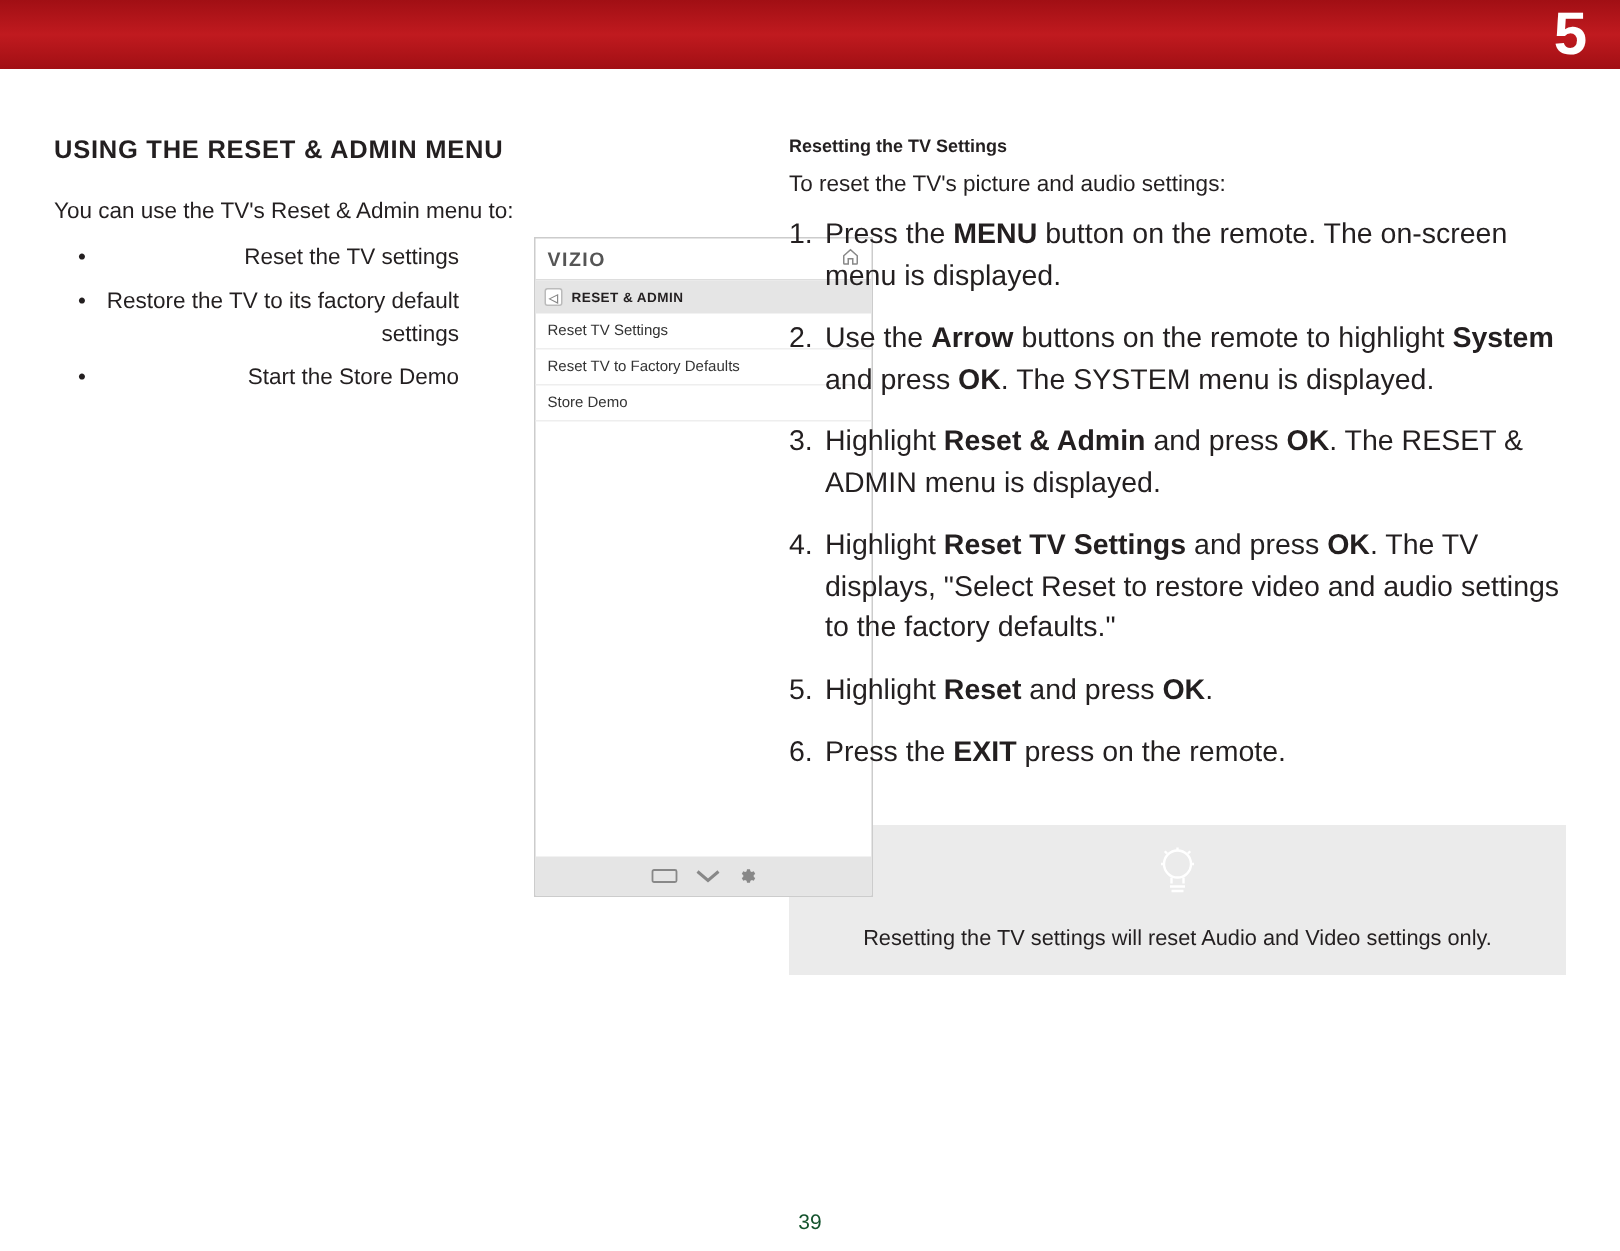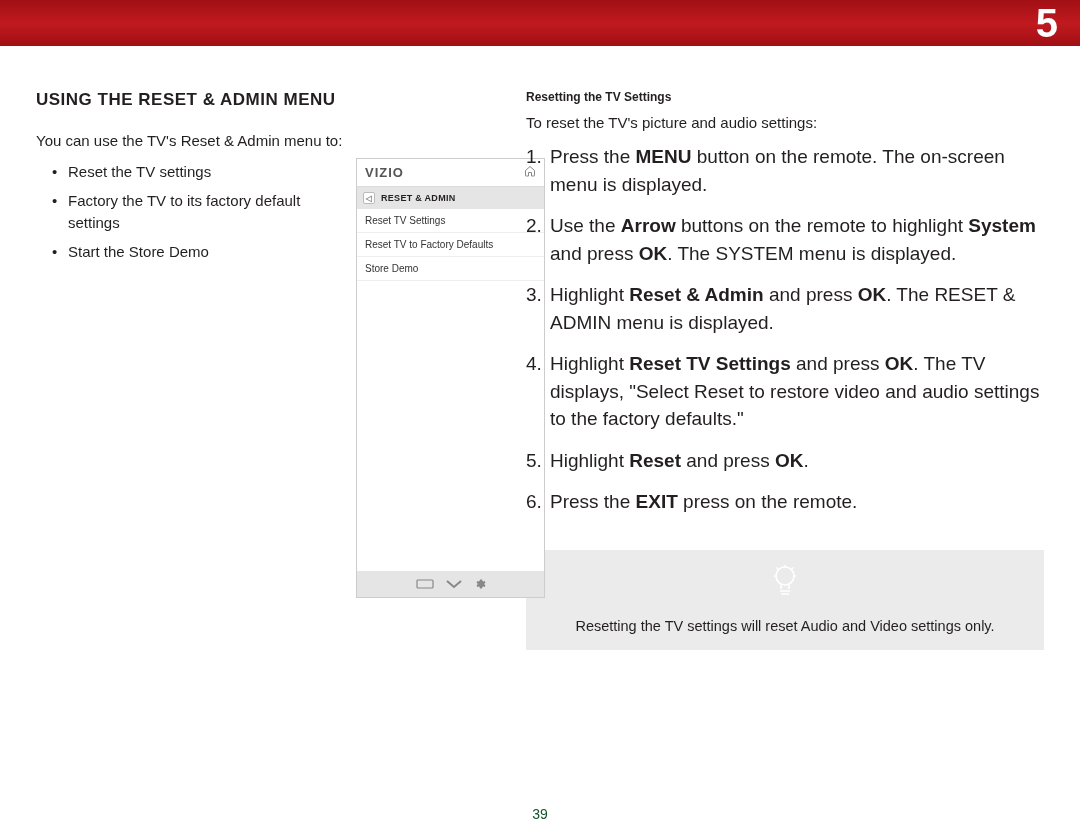--- a/index.html
+++ b/index.html
@@ -58,6 +58,7 @@
   ul.bullets li {
     position: relative;
     margin-bottom: 6px;
+    text-align: right;
   }
   ul.bullets li::before {
     content: "•";

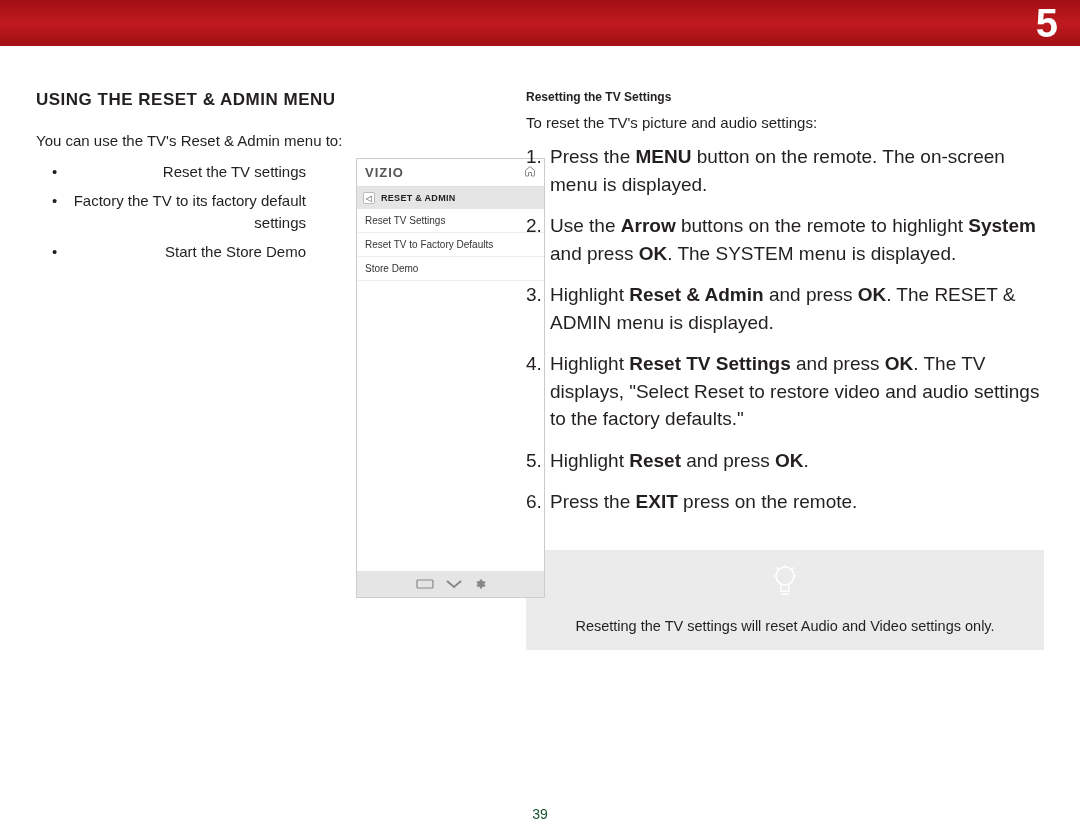--- a/index.html
+++ b/index.html
@@ -104,7 +104,7 @@
     position: absolute;
     top: 68px;
     left: 320px;
-    width: 189px;
+    width: 226px;
     height: 440px;
     border: 1px solid #ccc;
     background: #fff;

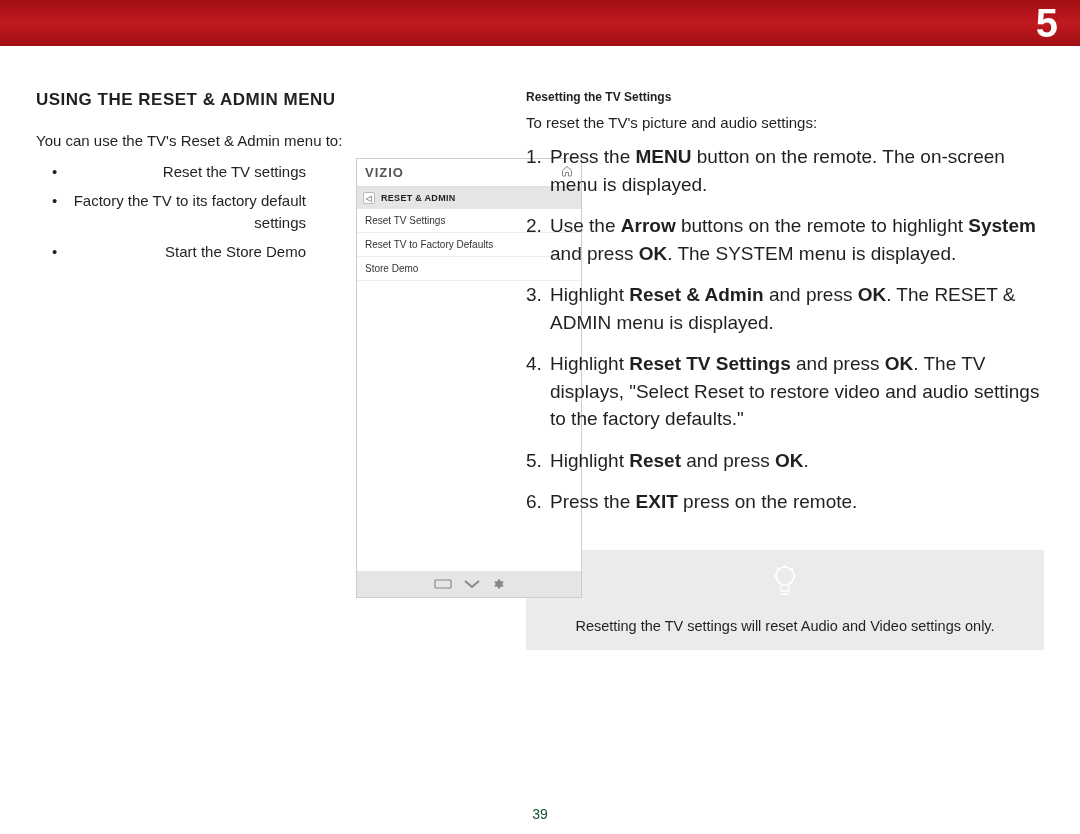--- a/index.html
+++ b/index.html
@@ -184,7 +184,7 @@
     <p class="intro">You can use the TV's Reset &amp; Admin menu to:</p>
     <ul class="bullets">
       <li>Reset the TV settings</li>
-      <li>Factory the TV to its factory default settings</li>
+      <li>Restore the TV to its factory default settings</li>
       <li>Start the Store Demo</li>
     </ul>
 

